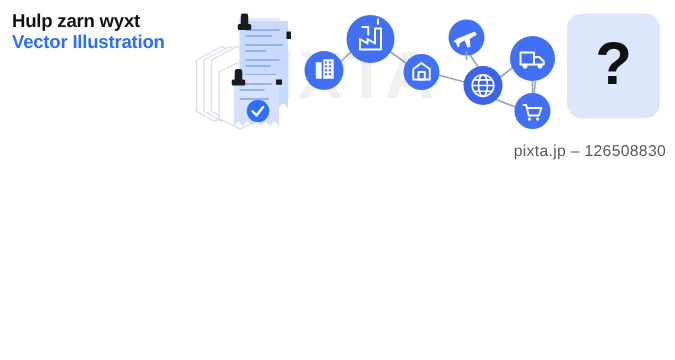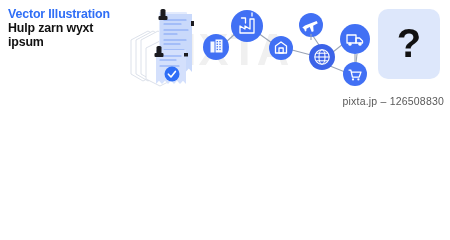--- a/index.html
+++ b/index.html
@@ -102,8 +102,8 @@
   <div id="watermark">PIXTA</div>
 
   <div id="headline">
+    <div class="hl-line hl-dark">Hulp zarn wyxt</div>
     <div class="hl-line hl-blue">Vector Illustration</div>
-    <div class="hl-line hl-dark">Hulp zarn wyxt</div>
     <div class="hl-line hl-dark">ipsum</div>
   </div>
 

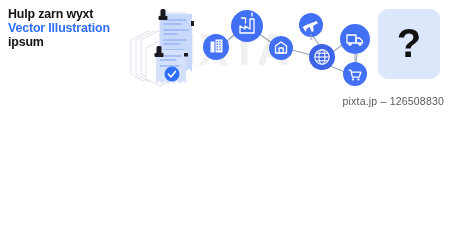--- a/index.html
+++ b/index.html
@@ -104,7 +104,6 @@
   <div id="headline">
     <div class="hl-line hl-dark">Hulp zarn wyxt</div>
     <div class="hl-line hl-blue">Vector Illustration</div>
-    <div class="hl-line hl-dark">ipsum</div>
   </div>
 
   <svg id="art" viewBox="0 0 450 109">

